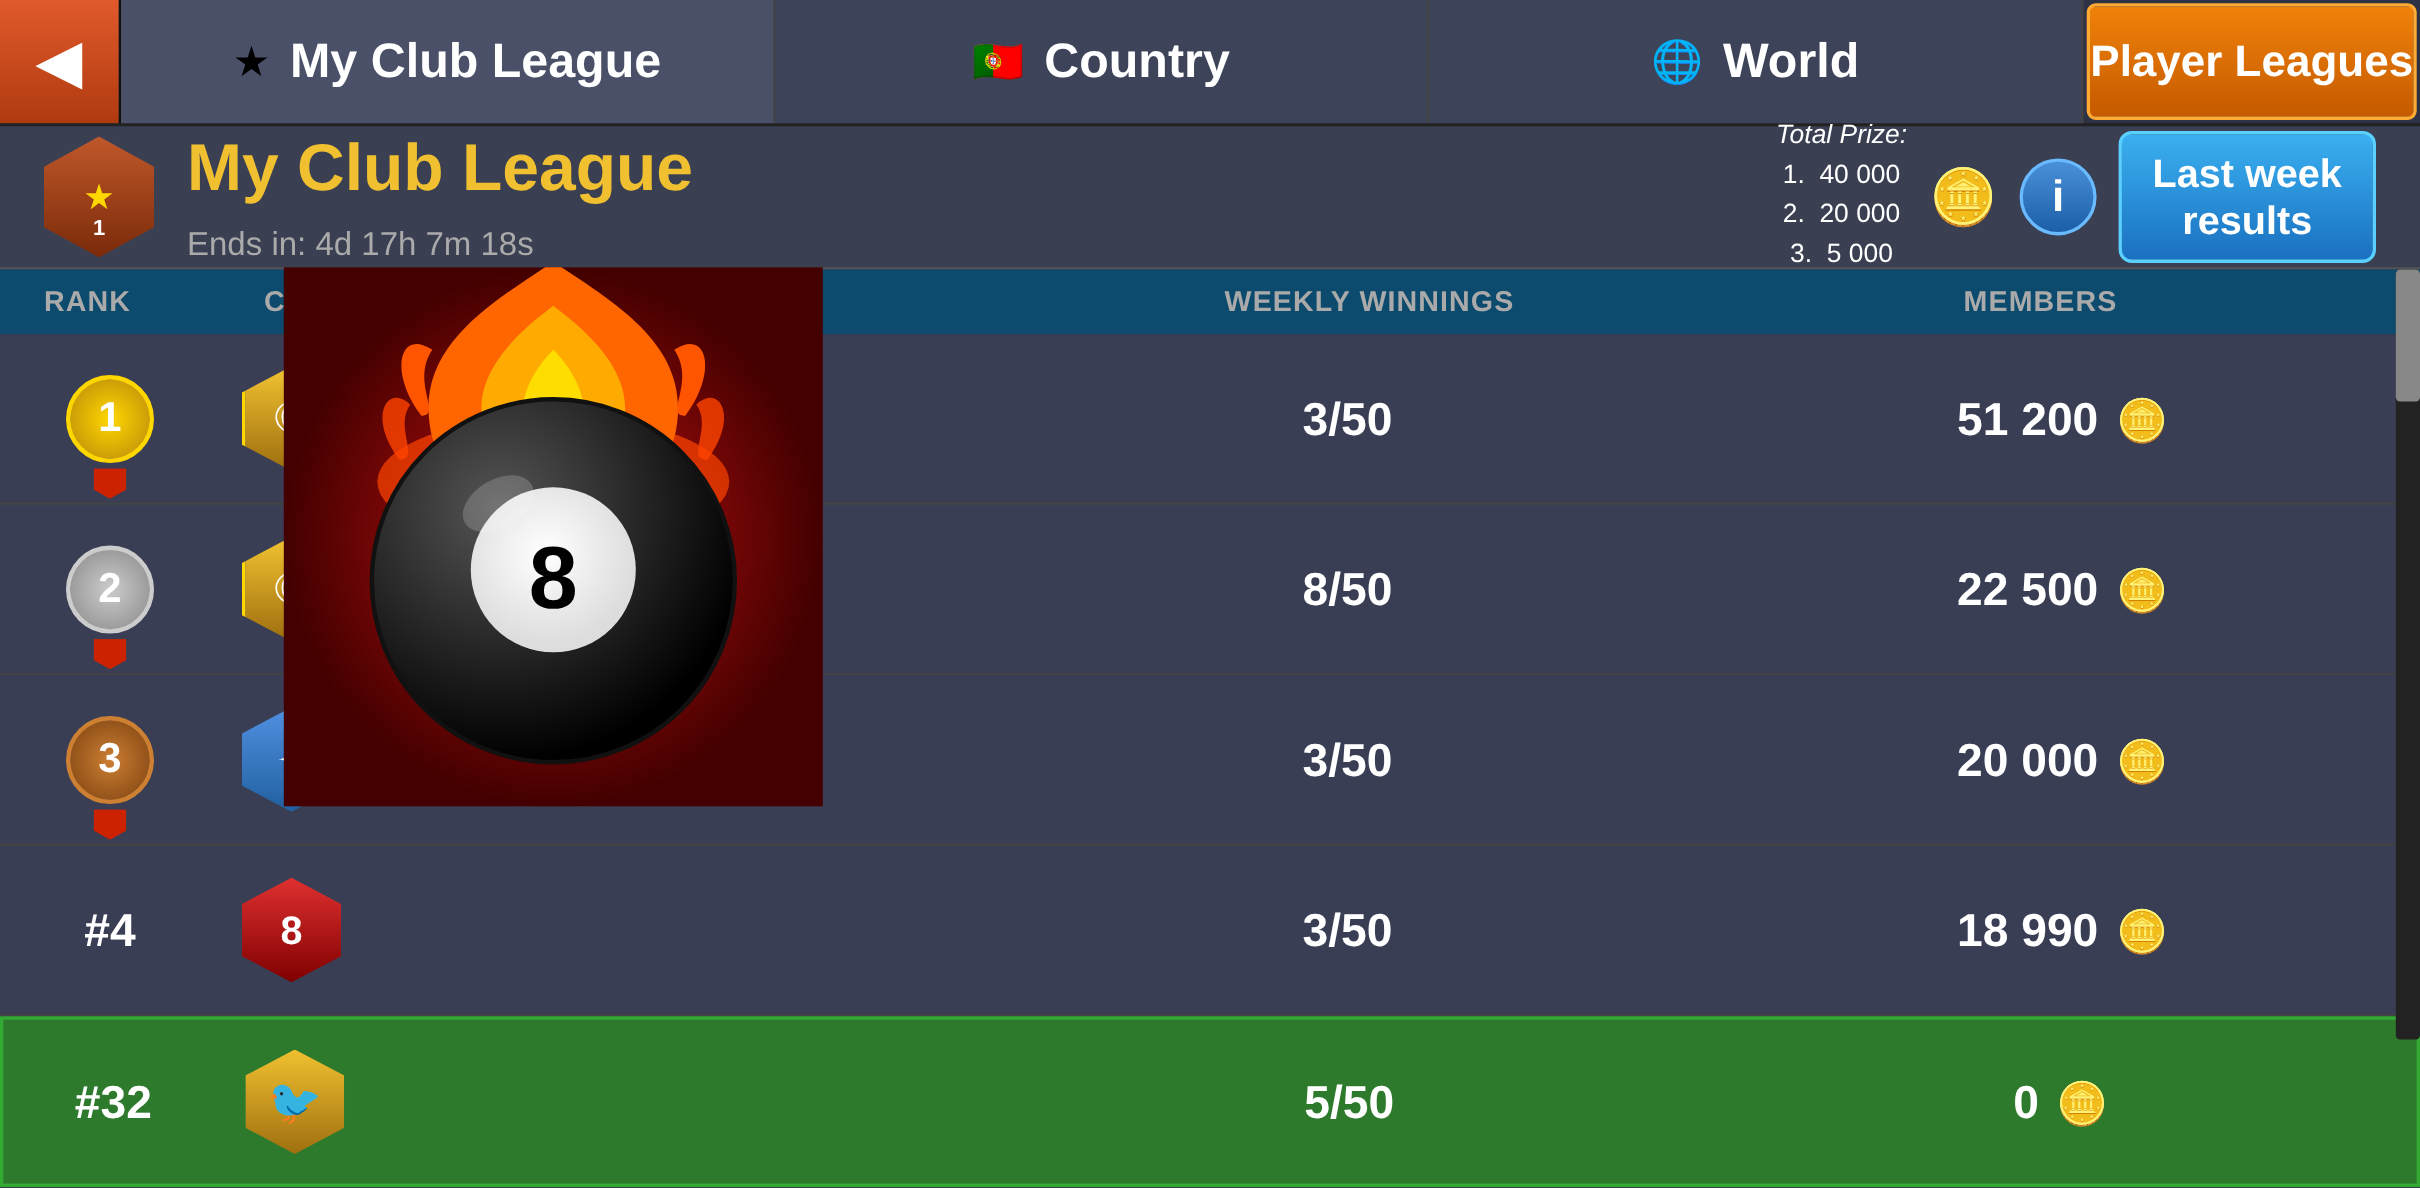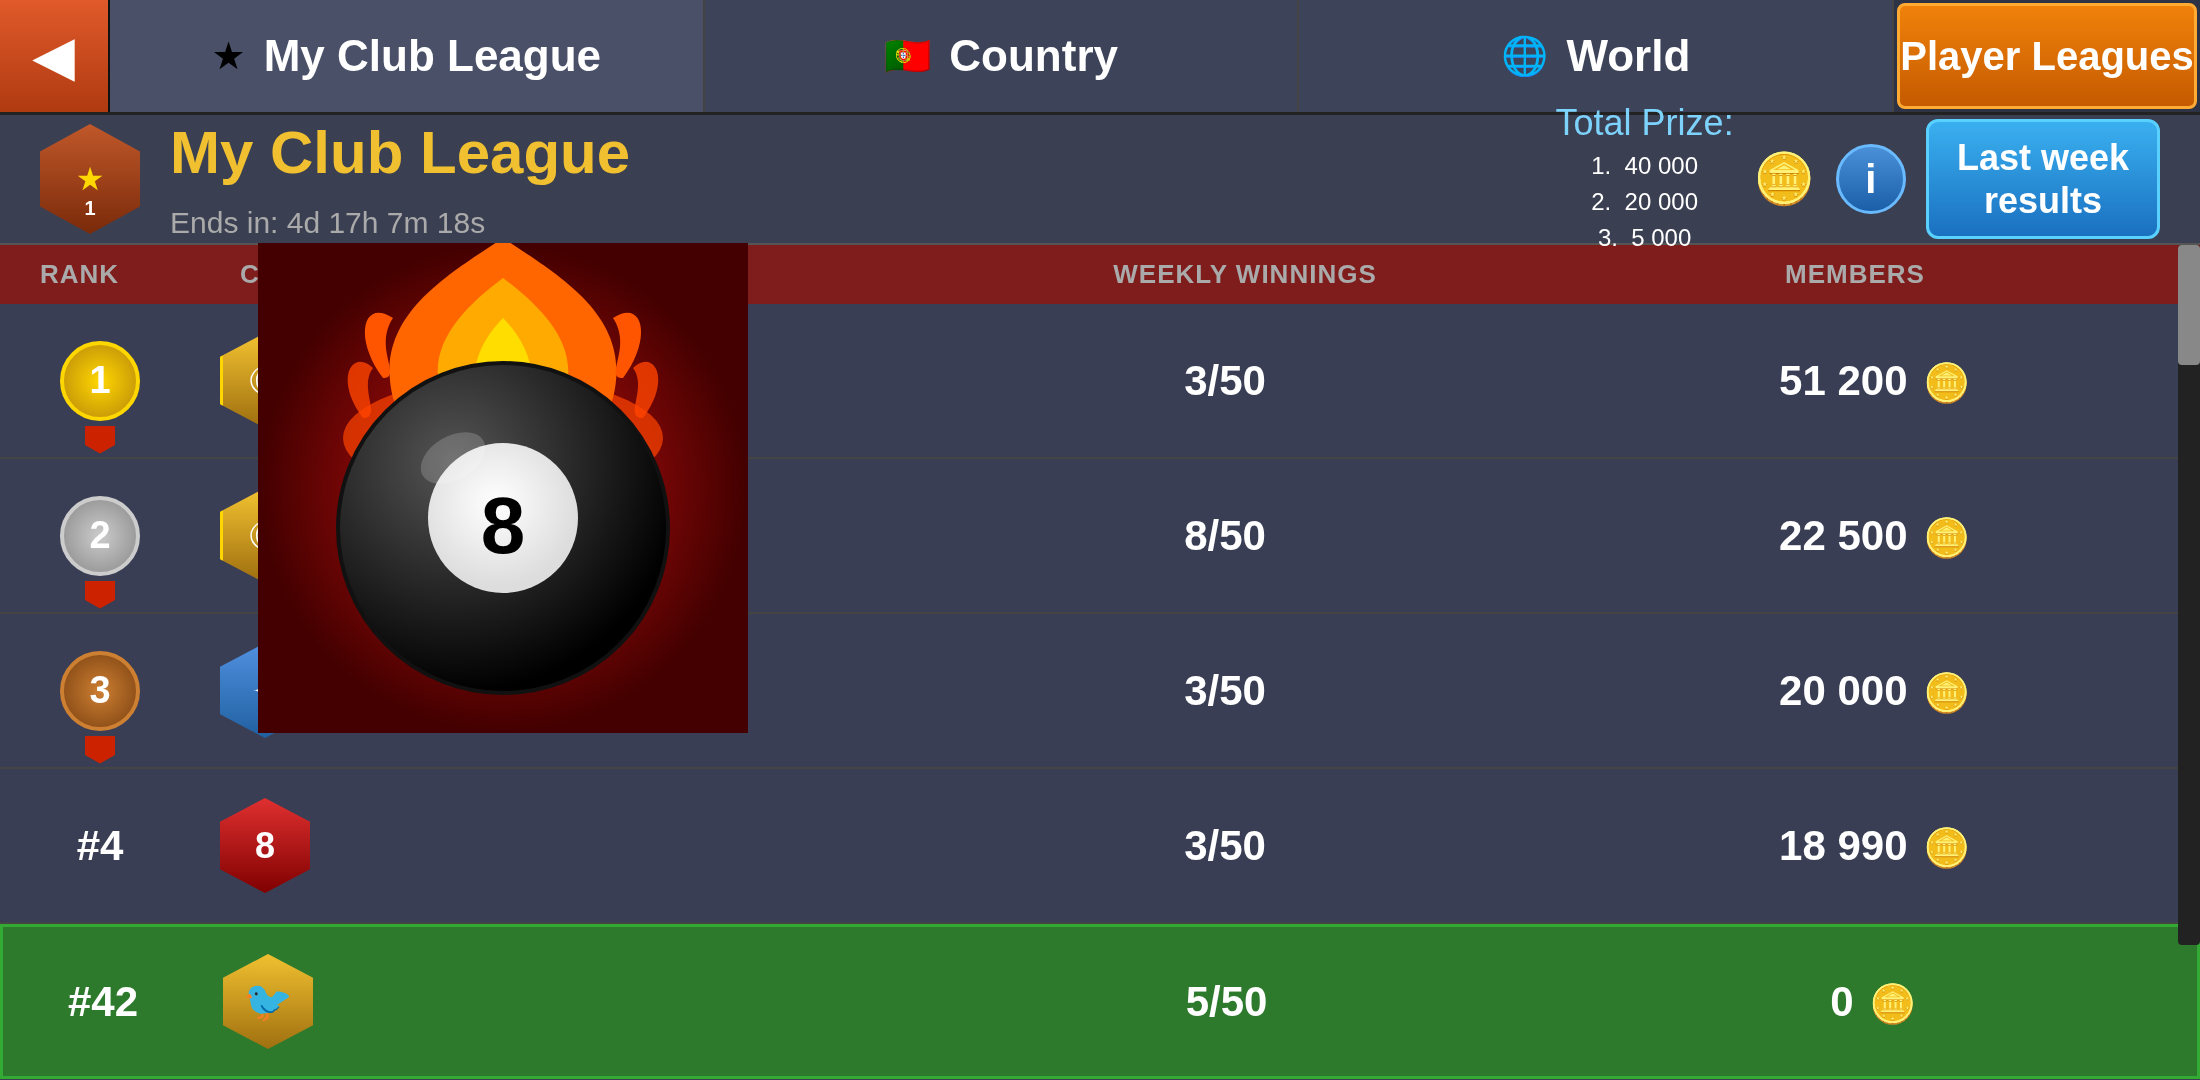--- a/index.html
+++ b/index.html
@@ -131,9 +131,10 @@
       text-align: left;
     }
     .prize-label {
-      font-size: 36px;
-      color: #7dd3fc;
+      font-size: 24px;
+      color: #ffffff;
       margin-bottom: 4px;
+      font-style: italic;
     }
     .prize-item {
       font-size: 24px;

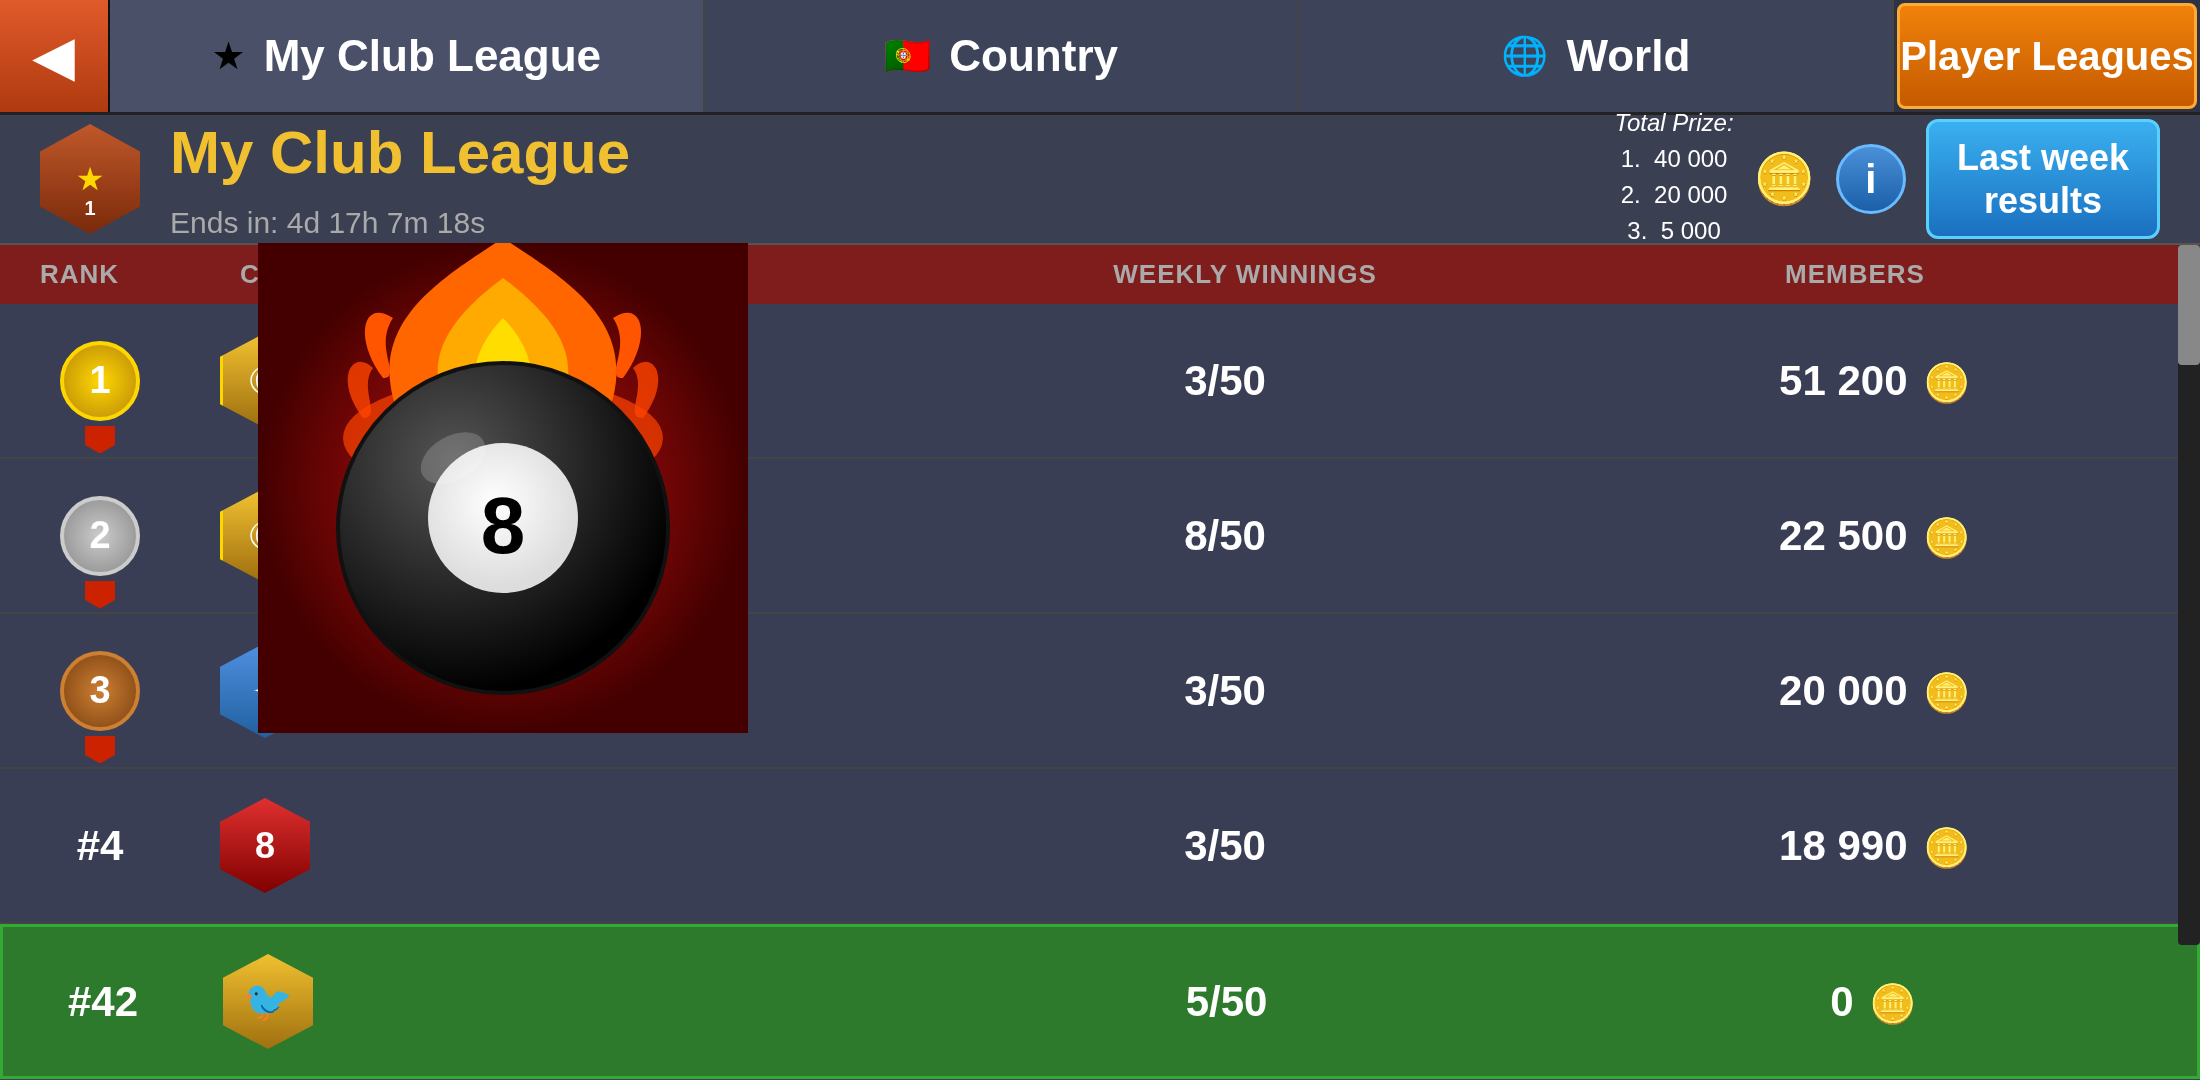--- a/index.html
+++ b/index.html
@@ -177,7 +177,7 @@
       display: grid;
       grid-template-columns: 200px 700px 1fr 1fr;
       padding: 14px 40px;
-      background: #7f1d1d;
+      background: #0c4a6e;
     }
     .col-header {
       font-size: 26px;

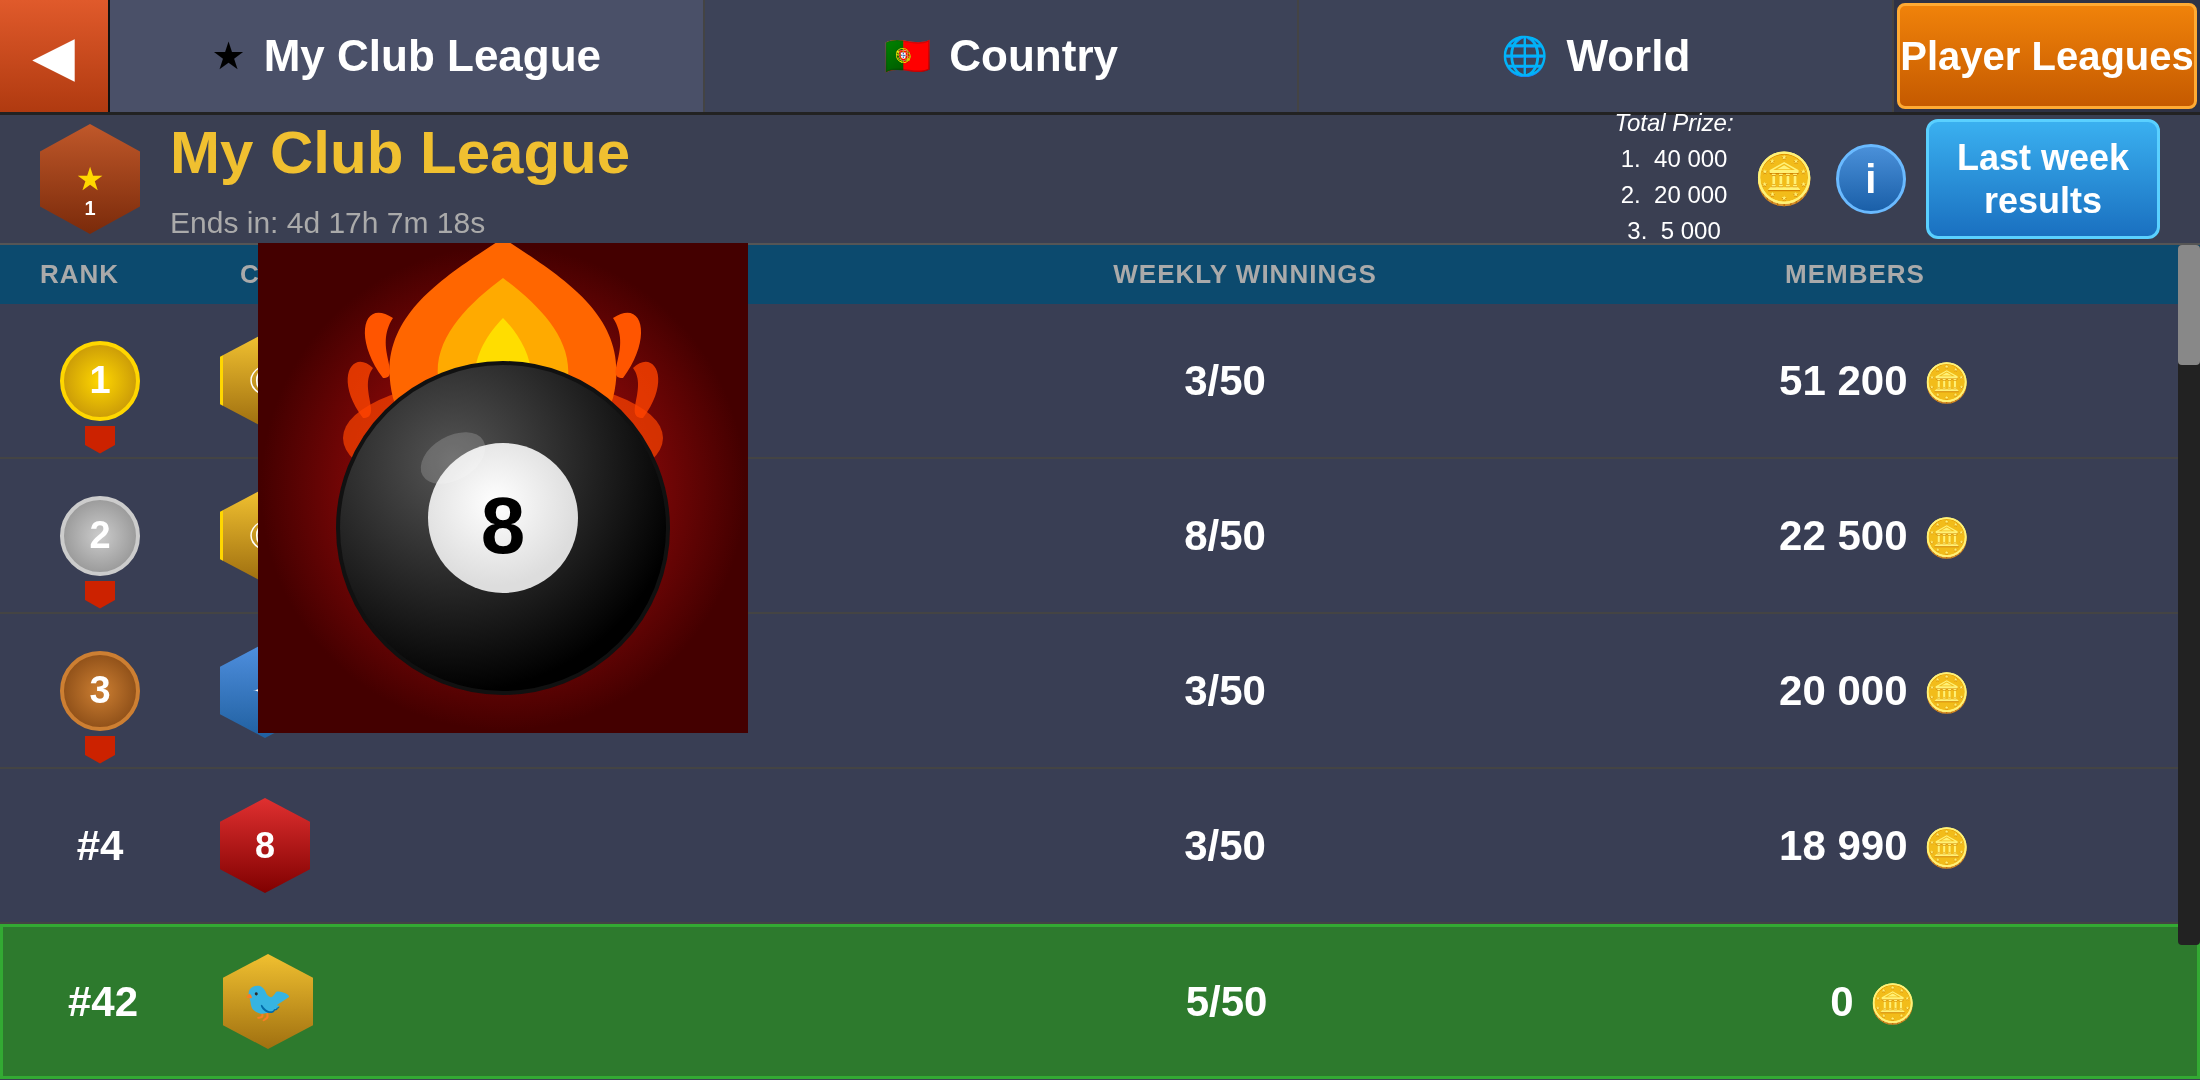--- a/index.html
+++ b/index.html
@@ -469,7 +469,7 @@
 
     <div class="league-row my-row">
       <div class="rank-cell">
-        <span class="rank-text">#42</span>
+        <span class="rank-text">#32</span>
       </div>
       <div class="club-cell">
         <div class="club-hexagon hex-bird">

